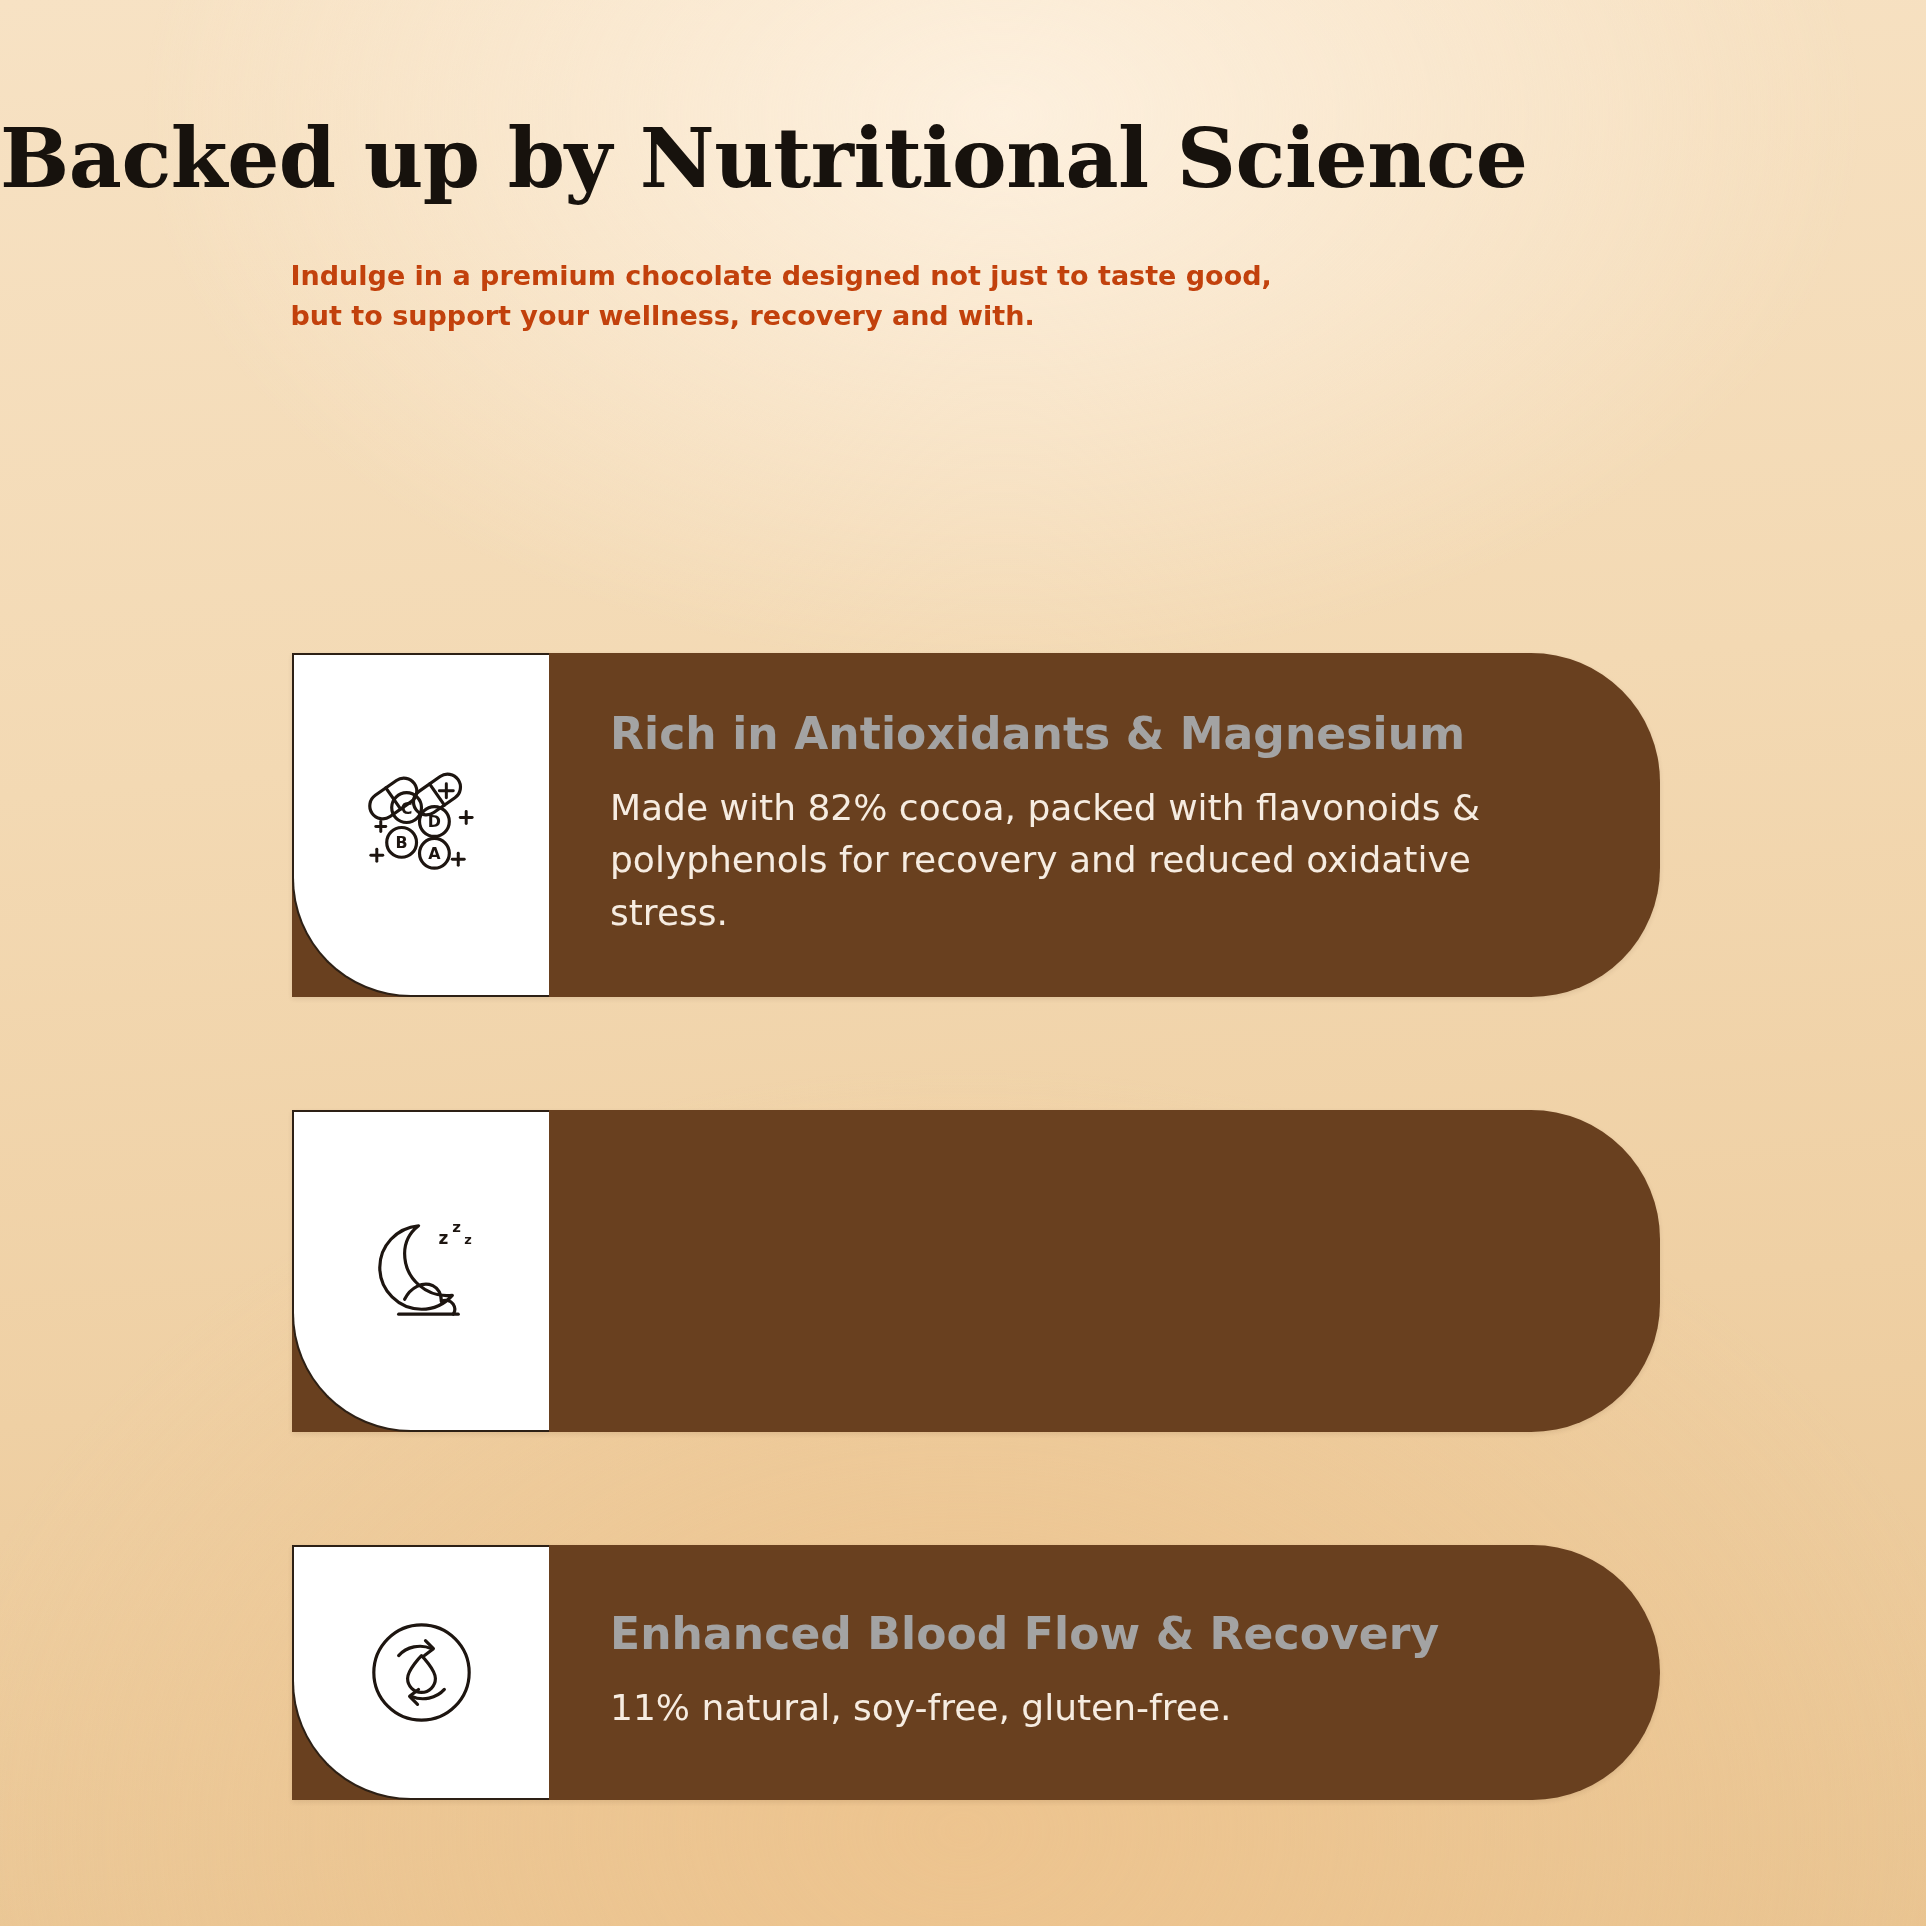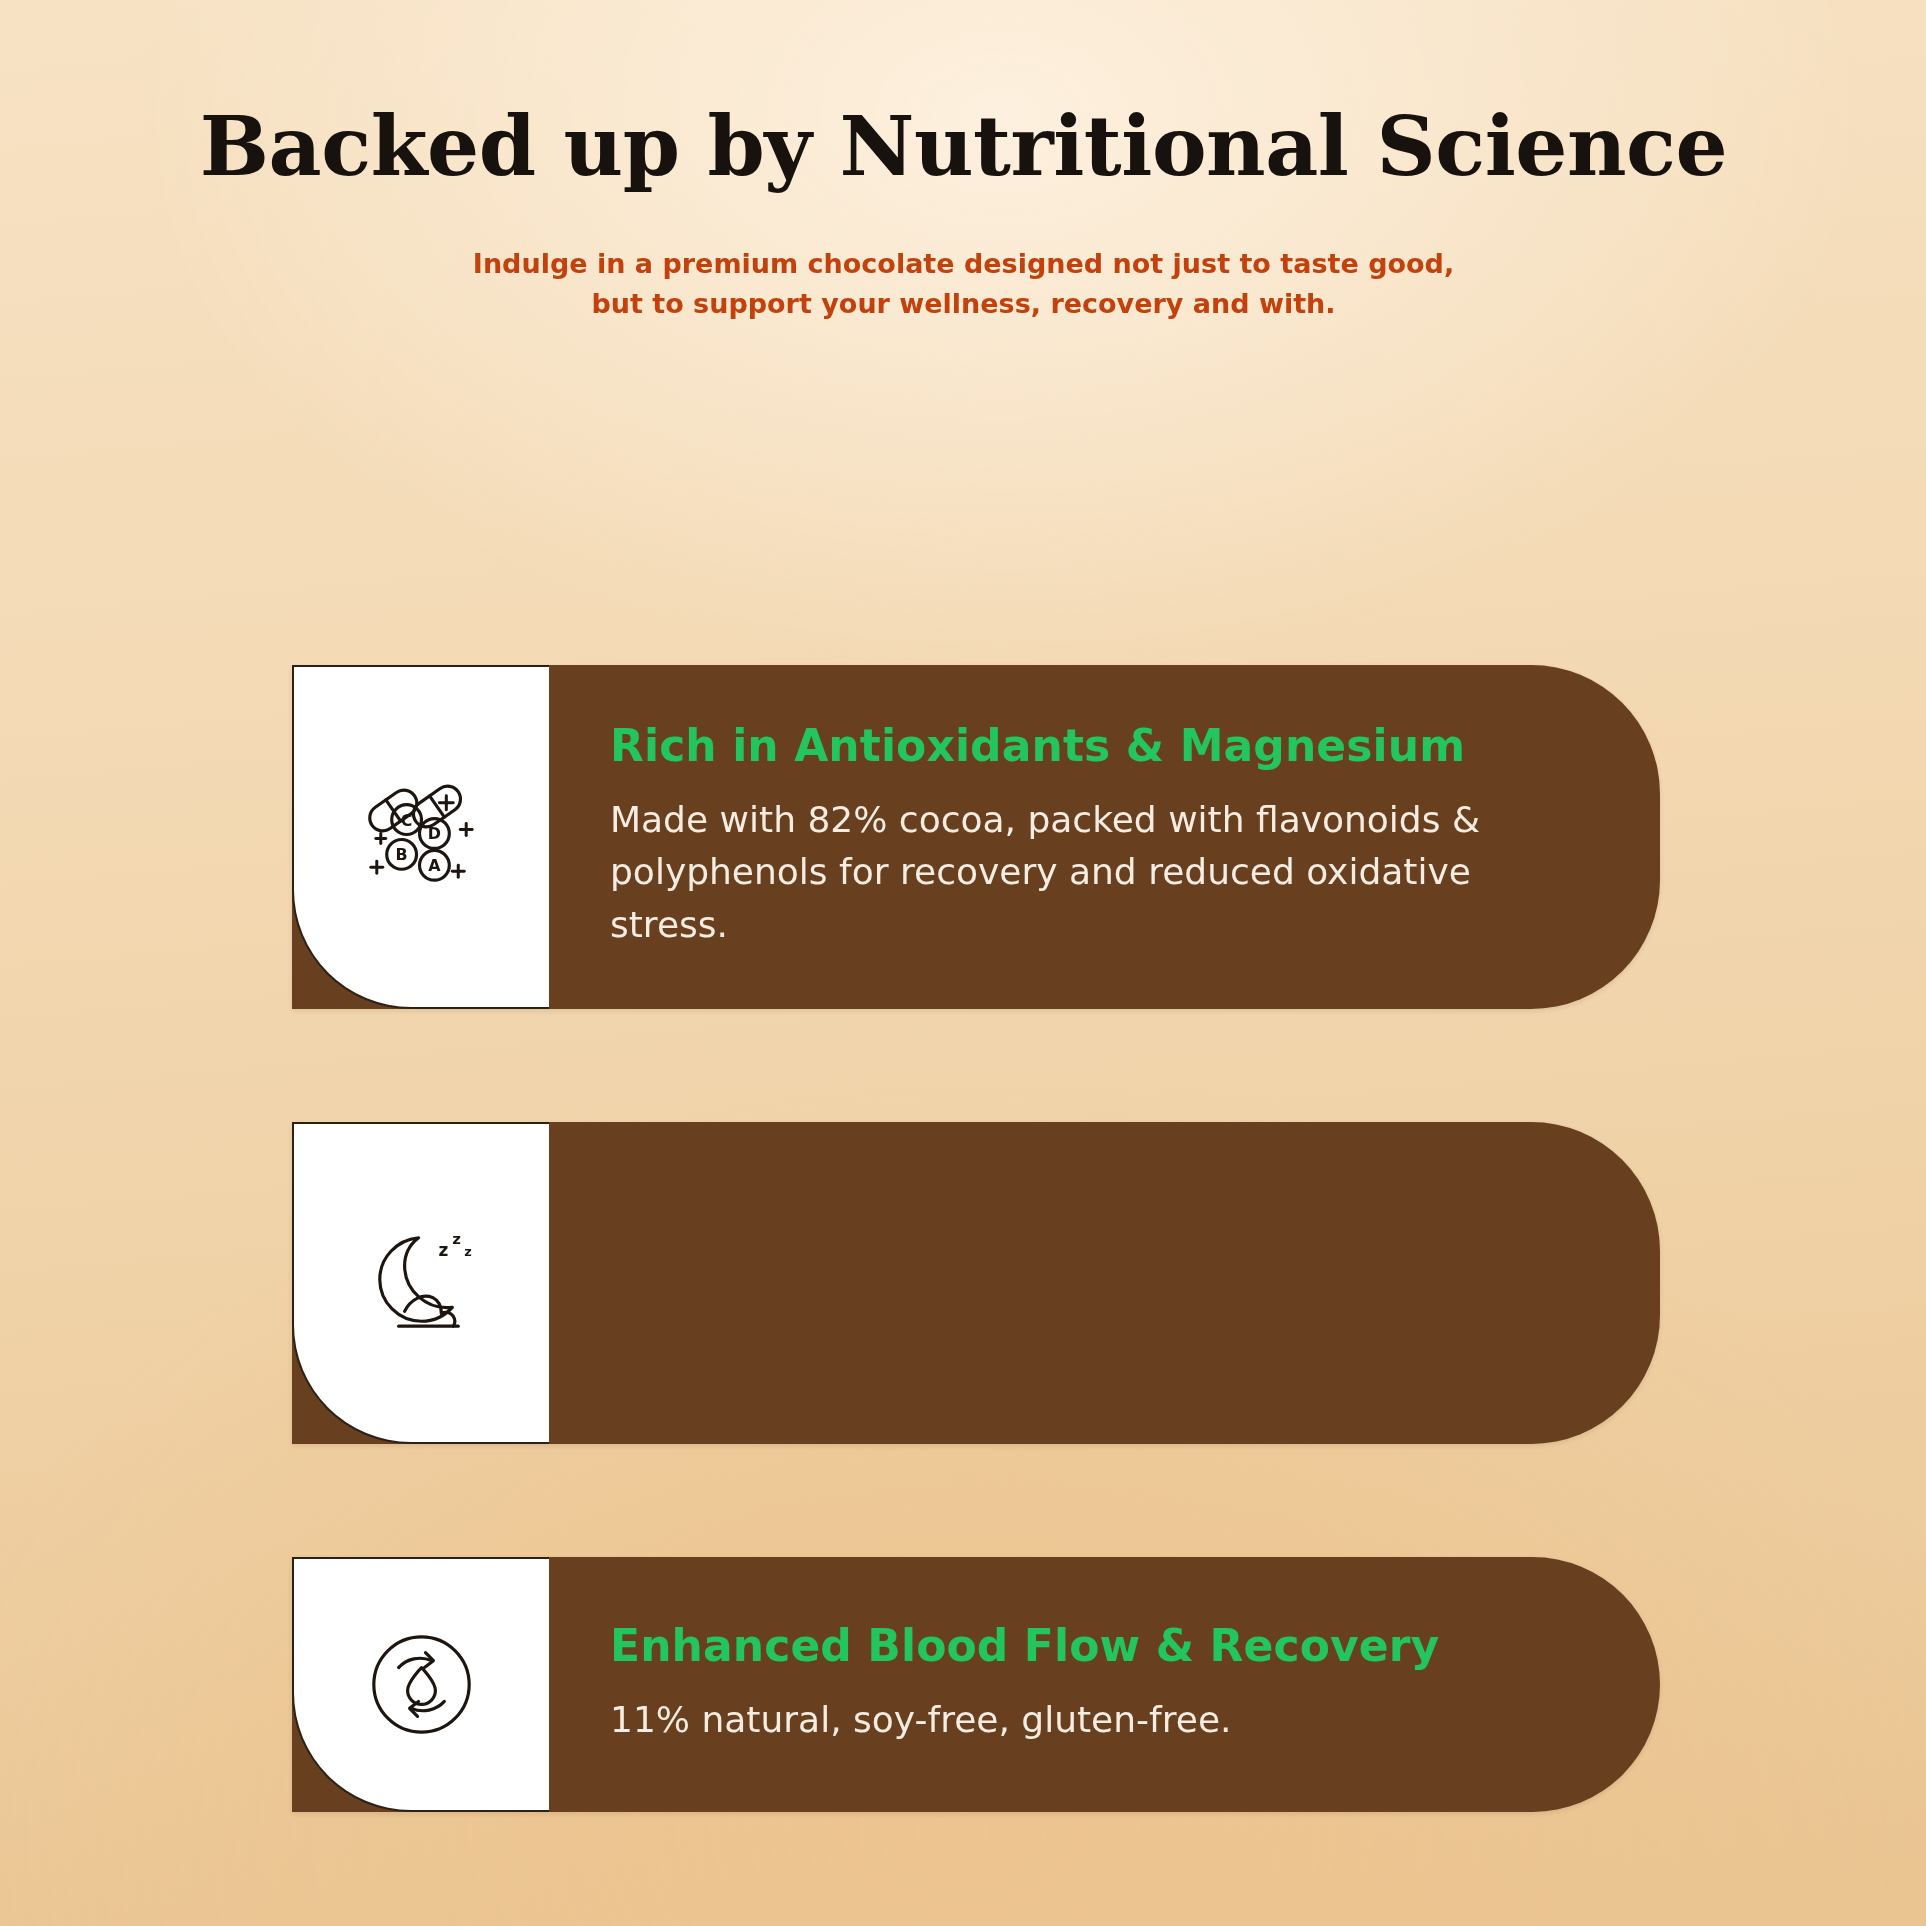--- a/index.html
+++ b/index.html
@@ -26,9 +26,8 @@
 
   
   .header {
-    padding-top: 93px;
-    text-align: center;
-    margin-top: 12px;
+    padding-top: 117px;
+    text-align: left;
   }
   .title {
     font-family: "DejaVu Serif", serif;

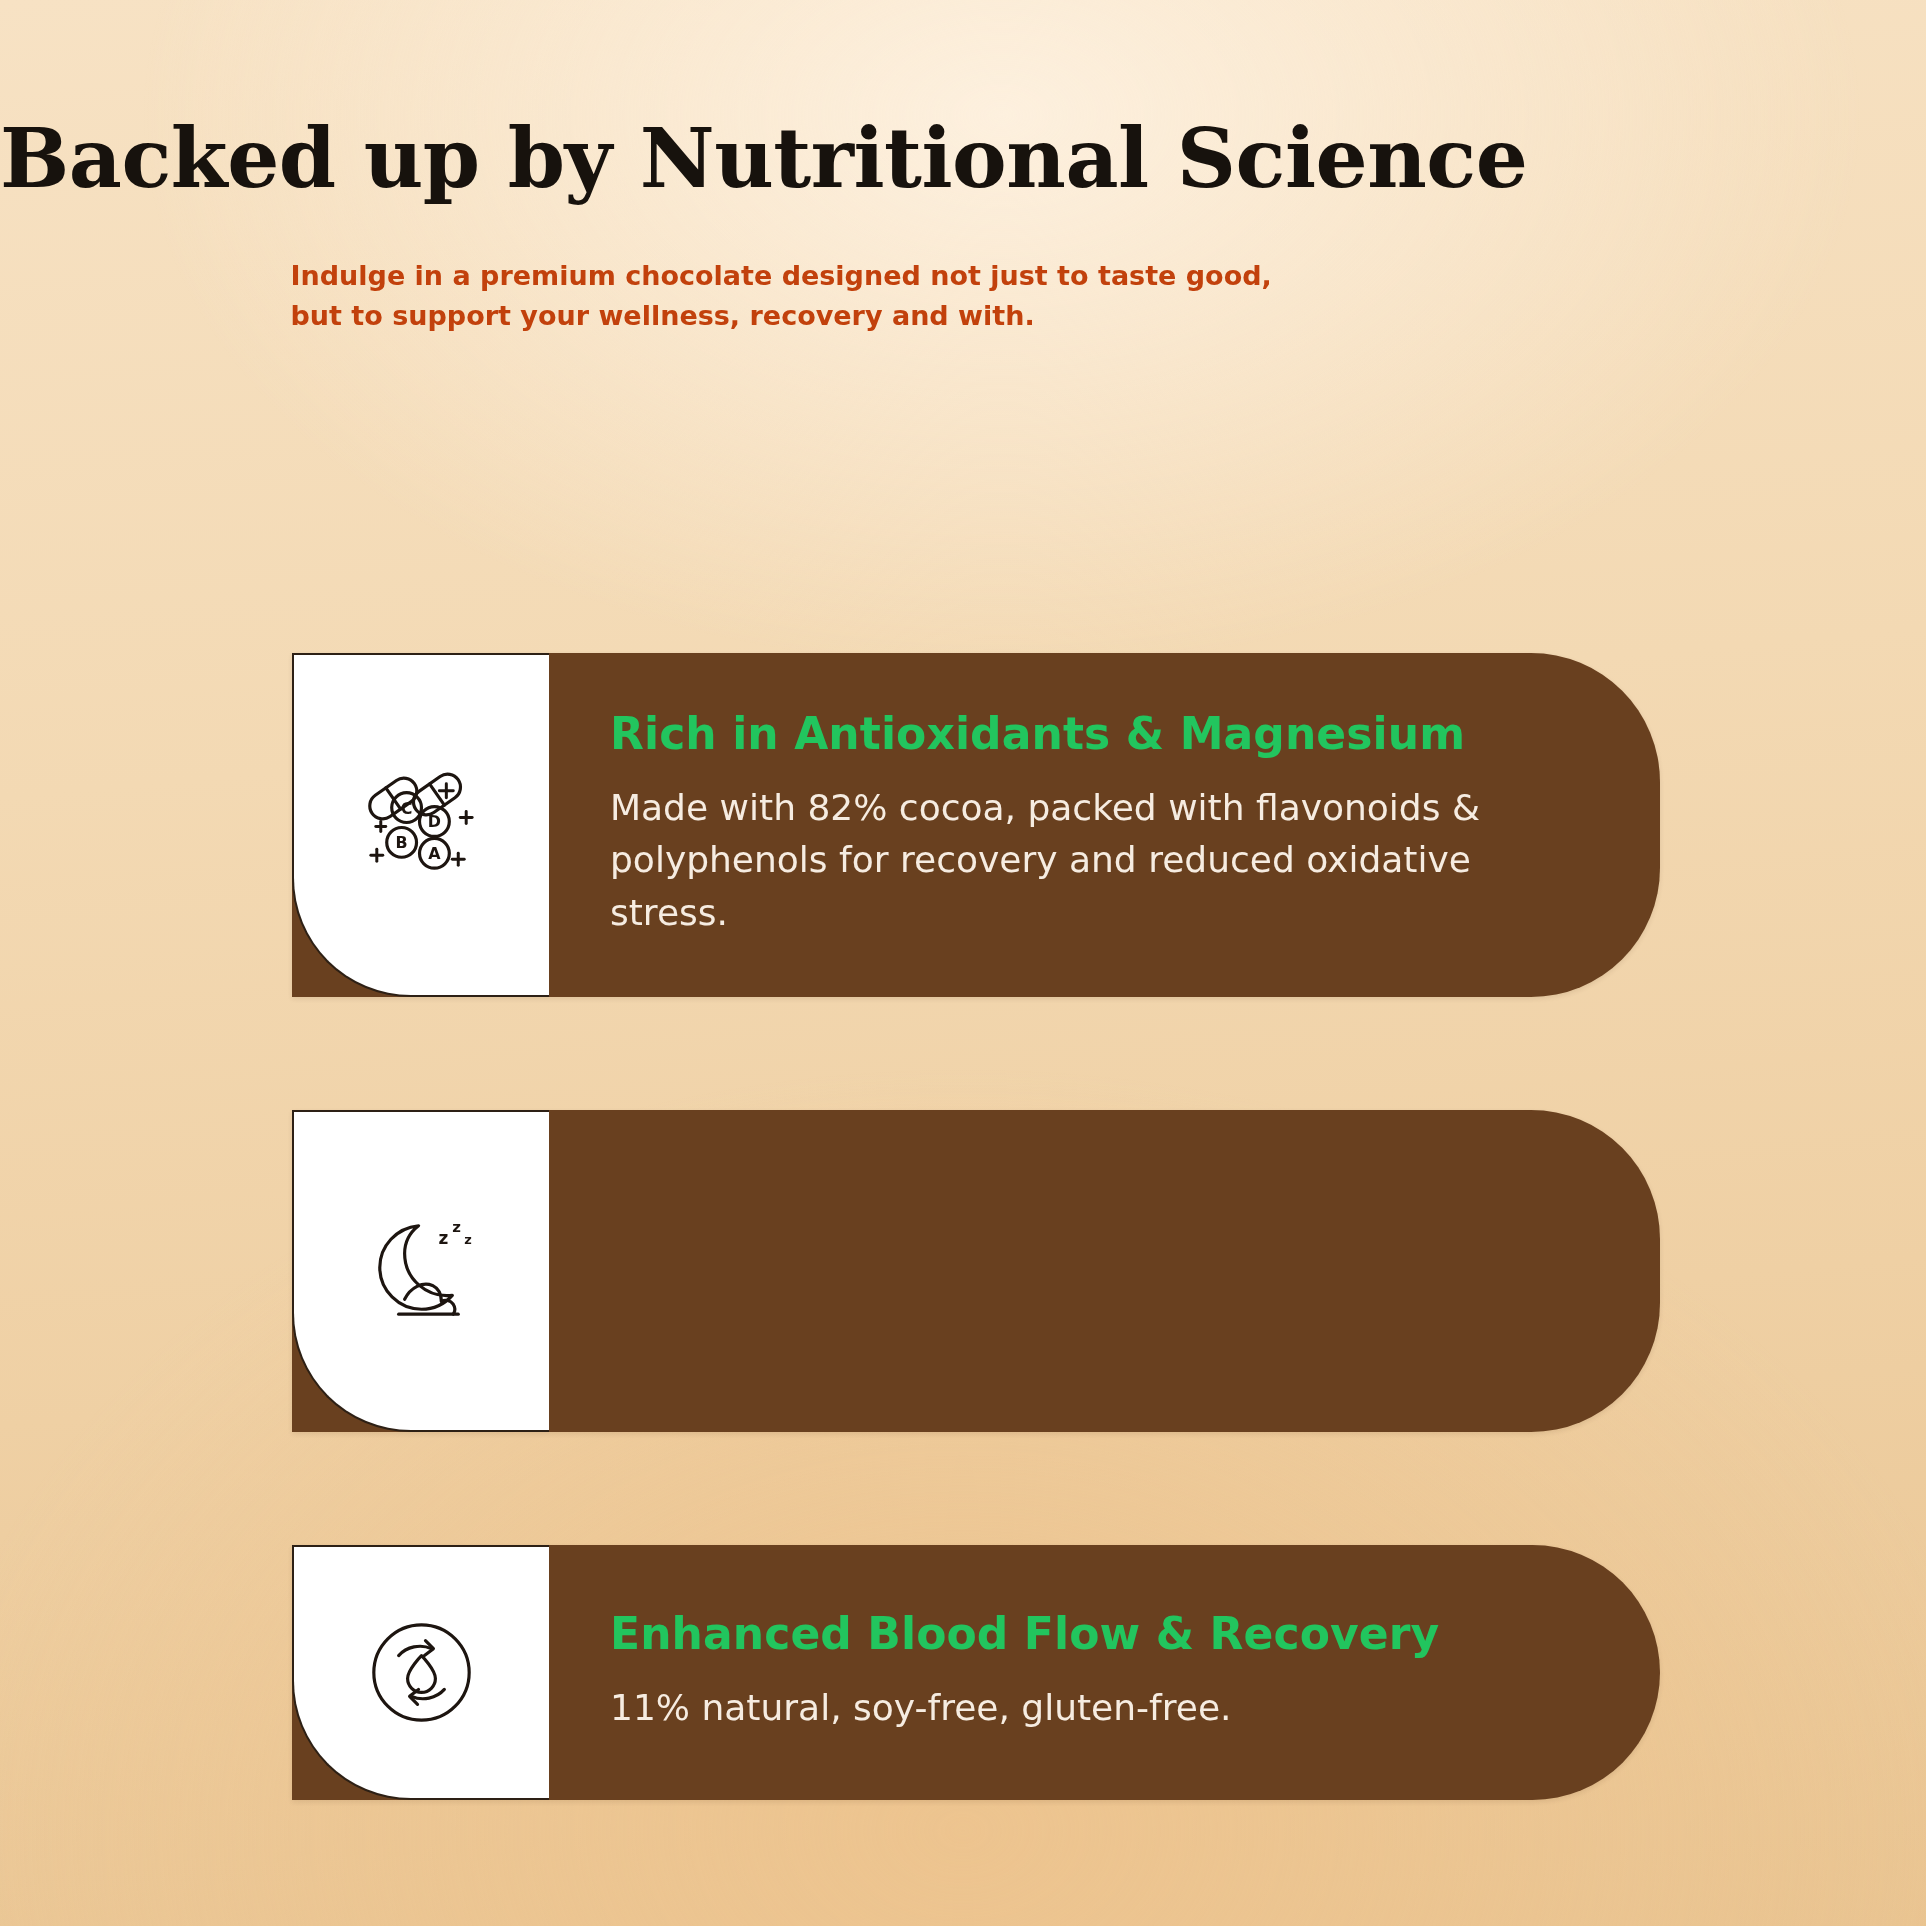--- a/index.html
+++ b/index.html
@@ -94,7 +94,7 @@
     justify-content: center;
   }
   .card-title {
-    color: #22c55e;
+    color: #a3a3a3;
     font-size: 44px;
     font-weight: 700;
     line-height: 1.18;

